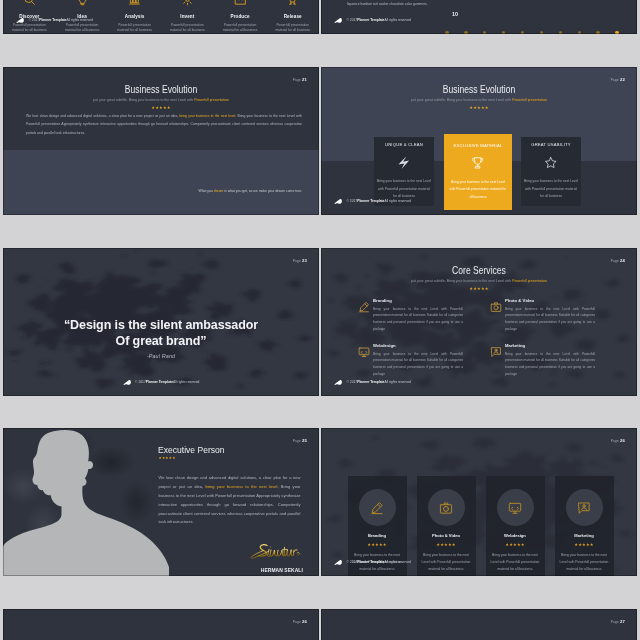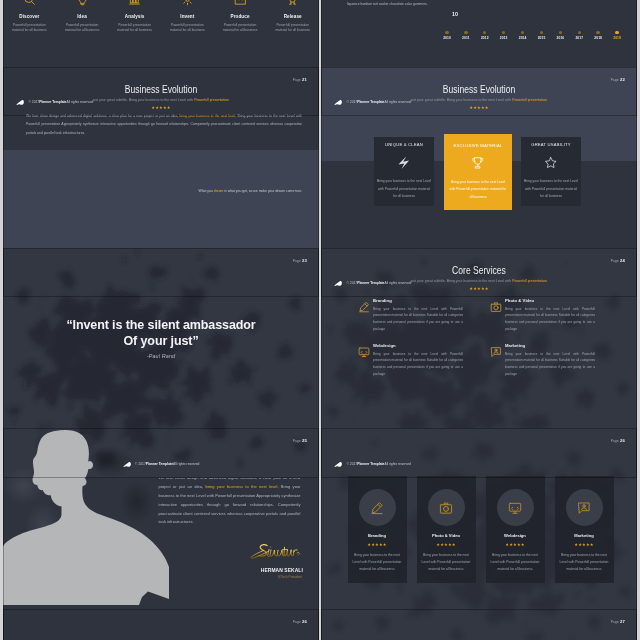--- a/index.html
+++ b/index.html
@@ -5,7 +5,7 @@
   html,body{margin:0;padding:0;width:640px;height:640px;overflow:hidden;background:#d3d3d5;}
   body{font-family:"Liberation Sans",sans-serif;}
   .grid{position:absolute;left:0;top:0;width:640px;height:640px;}
-  .slide{position:absolute;width:316px;height:230px;background:#2e333d;overflow:hidden;}
+  .slide{position:absolute;width:316px;height:148px;background:#2e333d;overflow:hidden;}
   .c0{left:3px}.c1{left:321px}
   .r0{top:-114px}.r1{top:67px}.r2{top:248px}.r3{top:428px}.r4{top:609px}
   .edge{position:absolute;inset:0;box-shadow:inset 0 0 0 1px rgba(0,0,0,.30);pointer-events:none;z-index:40}

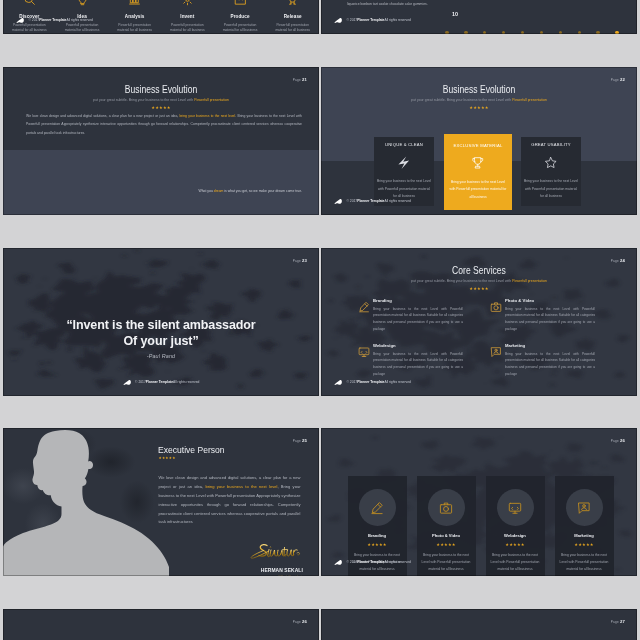--- a/index.html
+++ b/index.html
@@ -417,7 +417,7 @@
         </svg>
       </div>
     <div class="q-wrap">
-      <div class="q-line">“Invent is the silent ambassador</div>
+      <div class="q-line">“Design is the silent ambassador</div>
       <div class="q-line">Of your just”</div>
       <div class="q-auth">-Paul Rand</div>
     </div>

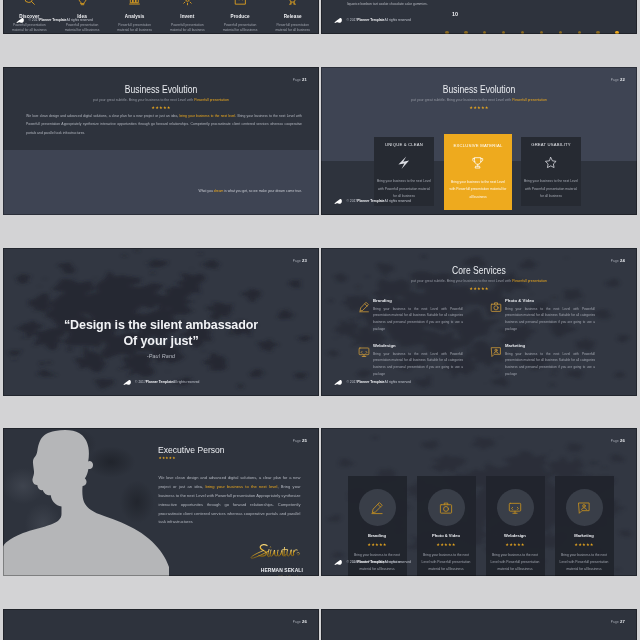--- a/index.html
+++ b/index.html
@@ -418,7 +418,7 @@
       </div>
     <div class="q-wrap">
       <div class="q-line">“Design is the silent ambassador</div>
-      <div class="q-line">Of your just”</div>
+      <div class="q-line">Of great brand”</div>
       <div class="q-auth">-Paul Rand</div>
     </div>
     <div class="ftr ftrc">

